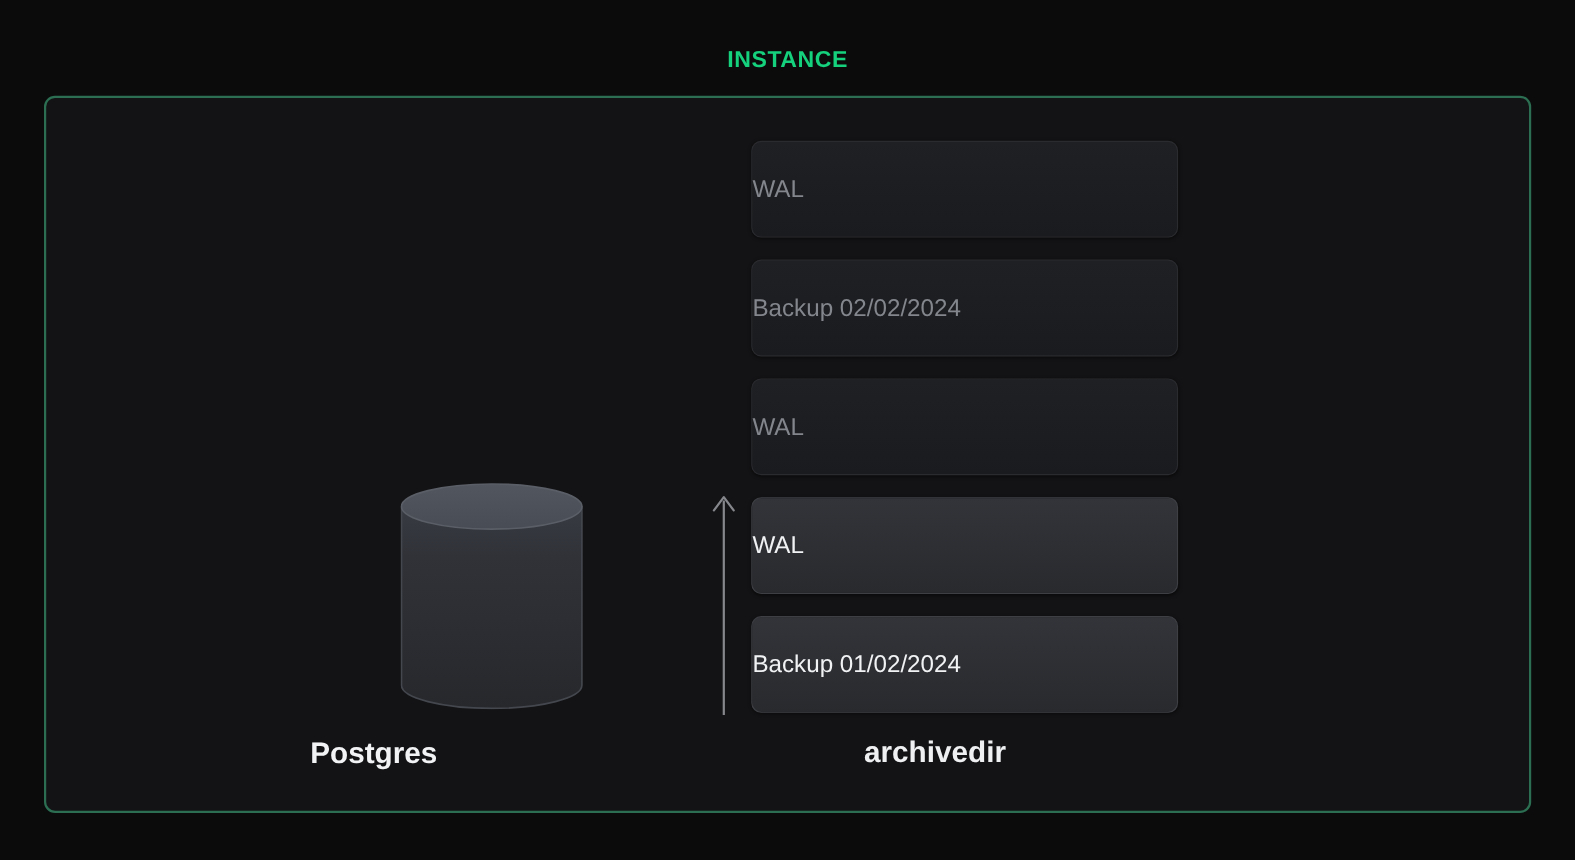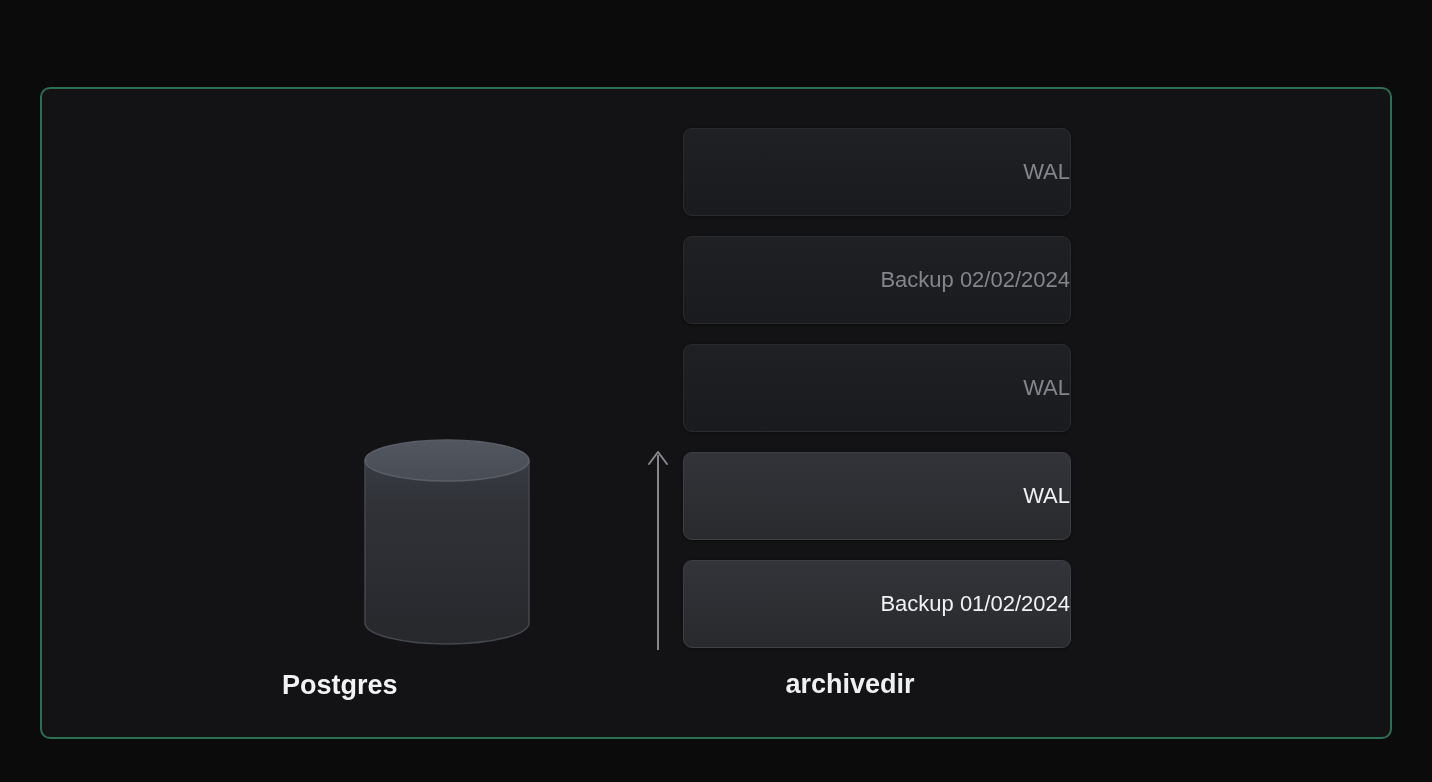--- a/index.html
+++ b/index.html
@@ -95,6 +95,7 @@
 
 <div class="stage">
 
+  <div class="diagram-title">INSTANCE</div>
 
   <div class="instance-panel">
 

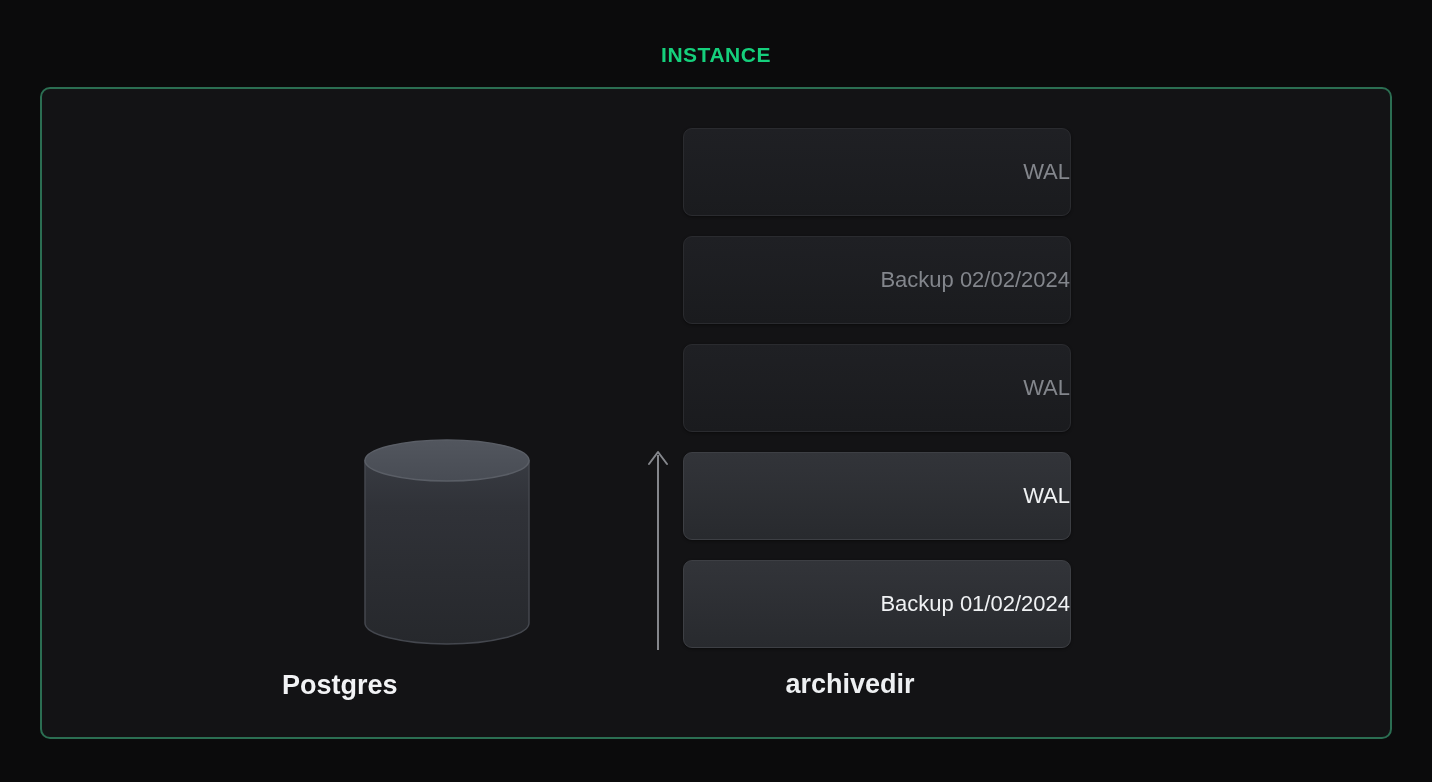--- a/index.html
+++ b/index.html
@@ -39,7 +39,7 @@
     border-radius: 9px;
     display: flex;
     align-items: center;
-    justify-content: flex-end;
+    justify-content: flex-start;
     font-size: 22px;
     box-shadow: 0 1px 3px rgba(0,0,0,0.45);
   }

